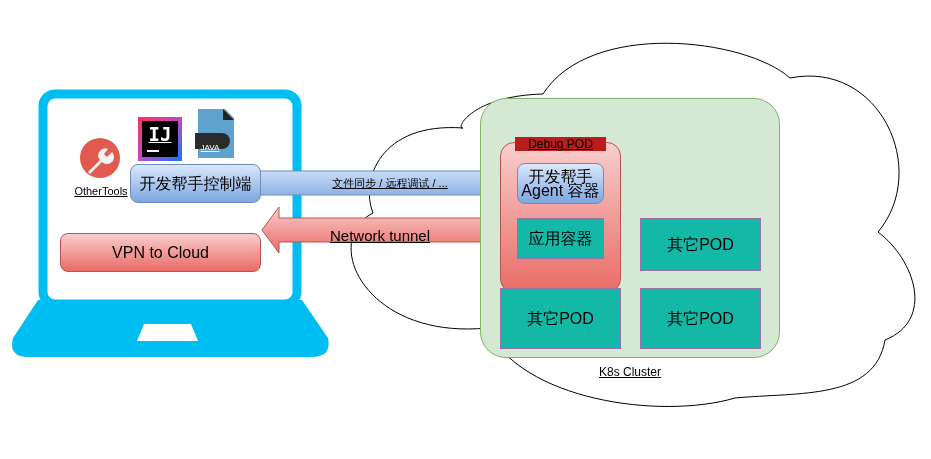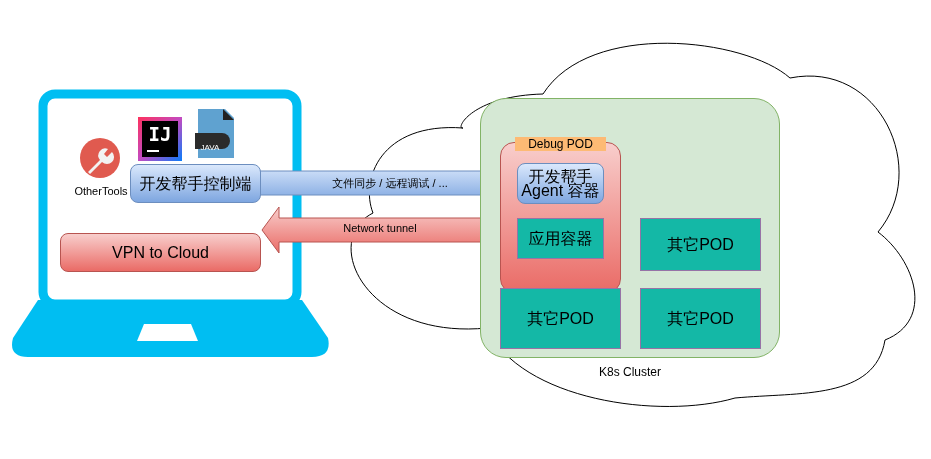--- a/index.html
+++ b/index.html
@@ -7,7 +7,7 @@
          font-family: "Liberation Sans", "DejaVu Sans", sans-serif; color: #000; }
   svg.canvas { position: absolute; left: 0; top: 0; }
   .lbl { position: absolute; display: flex; align-items: center; justify-content: center;
-         text-align: center; font-size: 12px; line-height: 14px; color: #000; box-sizing: border-box; }
+         text-align: center; font-size: 12px; line-height: 14px; color: #000; box-sizing: border-box; text-decoration: underline; }
   .box { position: absolute; box-sizing: border-box; display: flex; align-items: center;
          justify-content: center; text-align: center; font-size: 16px; line-height: 14px; }
   .blue { background: linear-gradient(#dae8fc, #7ea6e0); border: 1px solid #6c8ebf; border-radius: 8px; }

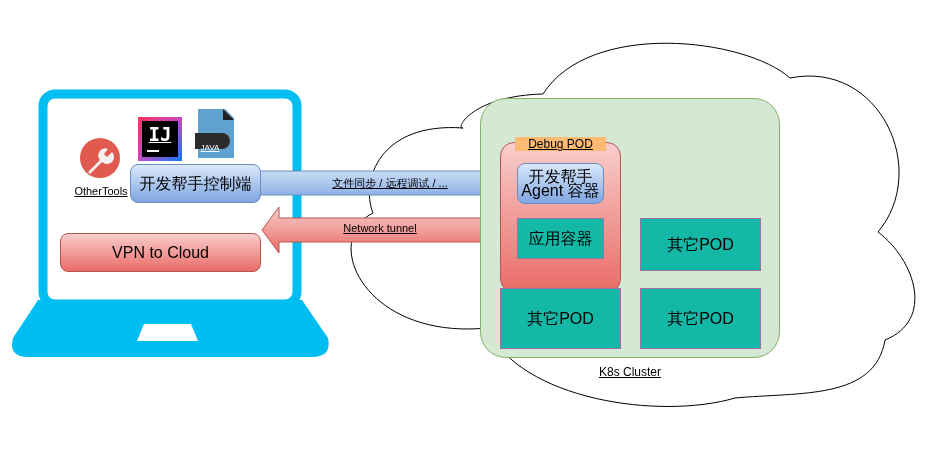--- a/index.html
+++ b/index.html
@@ -14,7 +14,7 @@
   .red  { background: linear-gradient(#f8cecc, #ea6b66); border: 1px solid #b85450; border-radius: 8px; margin-top: 24px; }
   .purple { background: #14b8a6; border: 1px solid #9673a6; border-radius: 0; }
   .green { background: #d5e8d4; border: 1px solid #82b366; border-radius: 26px; }
-  .debug-title { background: #fdba74; padding: 0 13px; font-size: 12px; }
+  .debug-title { background: #b91c1c; padding: 0 13px; font-size: 12px; }
 </style>
 </head>
 <body>

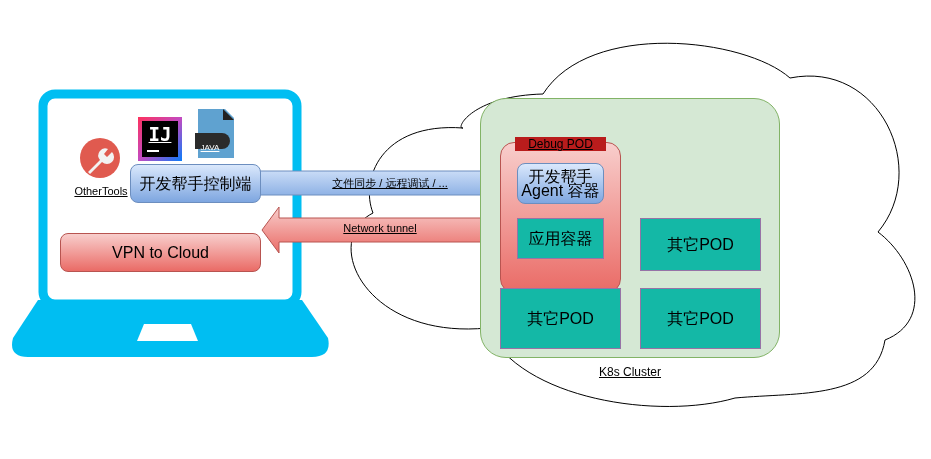--- a/index.html
+++ b/index.html
@@ -86,7 +86,7 @@
 </div>
 
 <div class="lbl" style="left:300px;top:175px;width:180px;height:16px;font-size:11px;">文件同步 / 远程调试 / ...</div>
-<div class="lbl" style="left:300px;top:220px;width:160px;height:16px;font-size:11px;">Network tunnel</div>
+<div class="lbl" style="left:300px;top:228px;width:160px;height:16px;font-size:15px;">Network tunnel</div>
 
 <div class="box green" style="left:480px;top:98px;width:300px;height:260px;"></div>
 <div class="lbl" style="left:570px;top:364px;width:120px;height:16px;">K8s Cluster</div>

